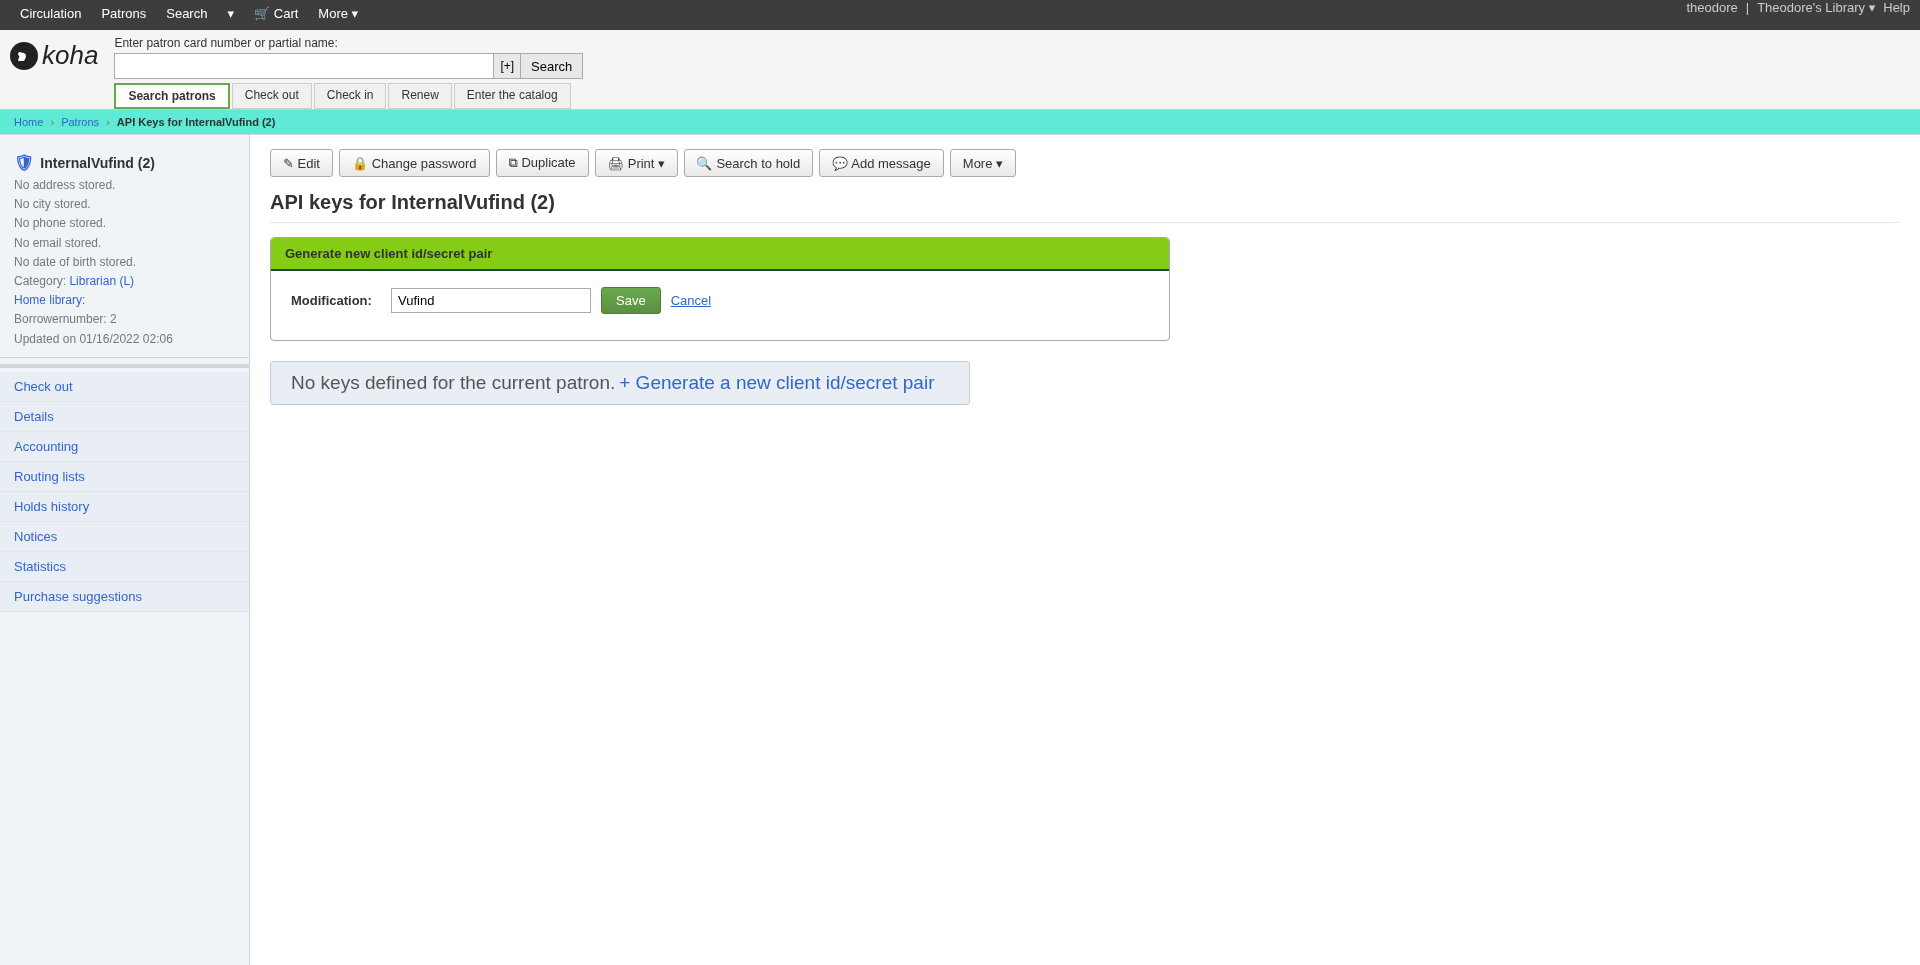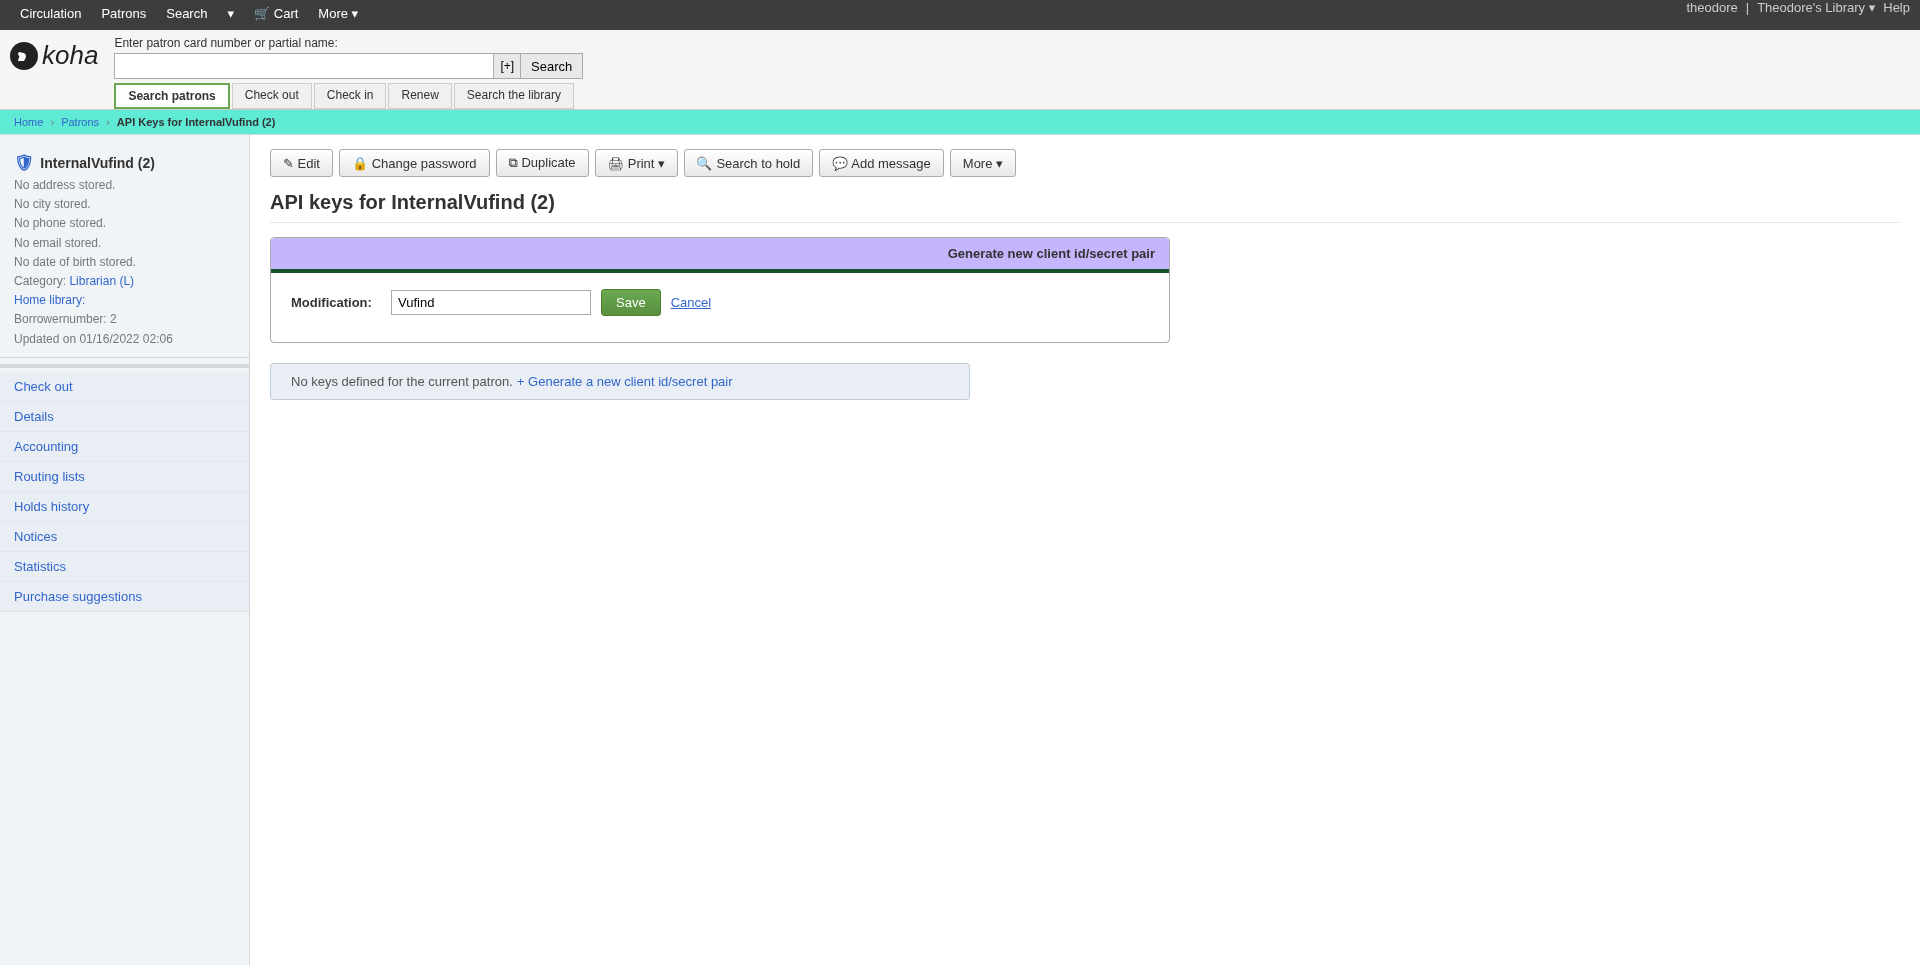--- a/index.html
+++ b/index.html
@@ -315,7 +315,7 @@
       <a href="#" class="search-tab">Check out</a>
       <a href="#" class="search-tab">Check in</a>
       <a href="#" class="search-tab">Renew</a>
-      <a href="#" class="search-tab">Search the library</a>
+      <a href="#" class="search-tab">Enter the catalog</a>
     </div>
   </div>
 </div>

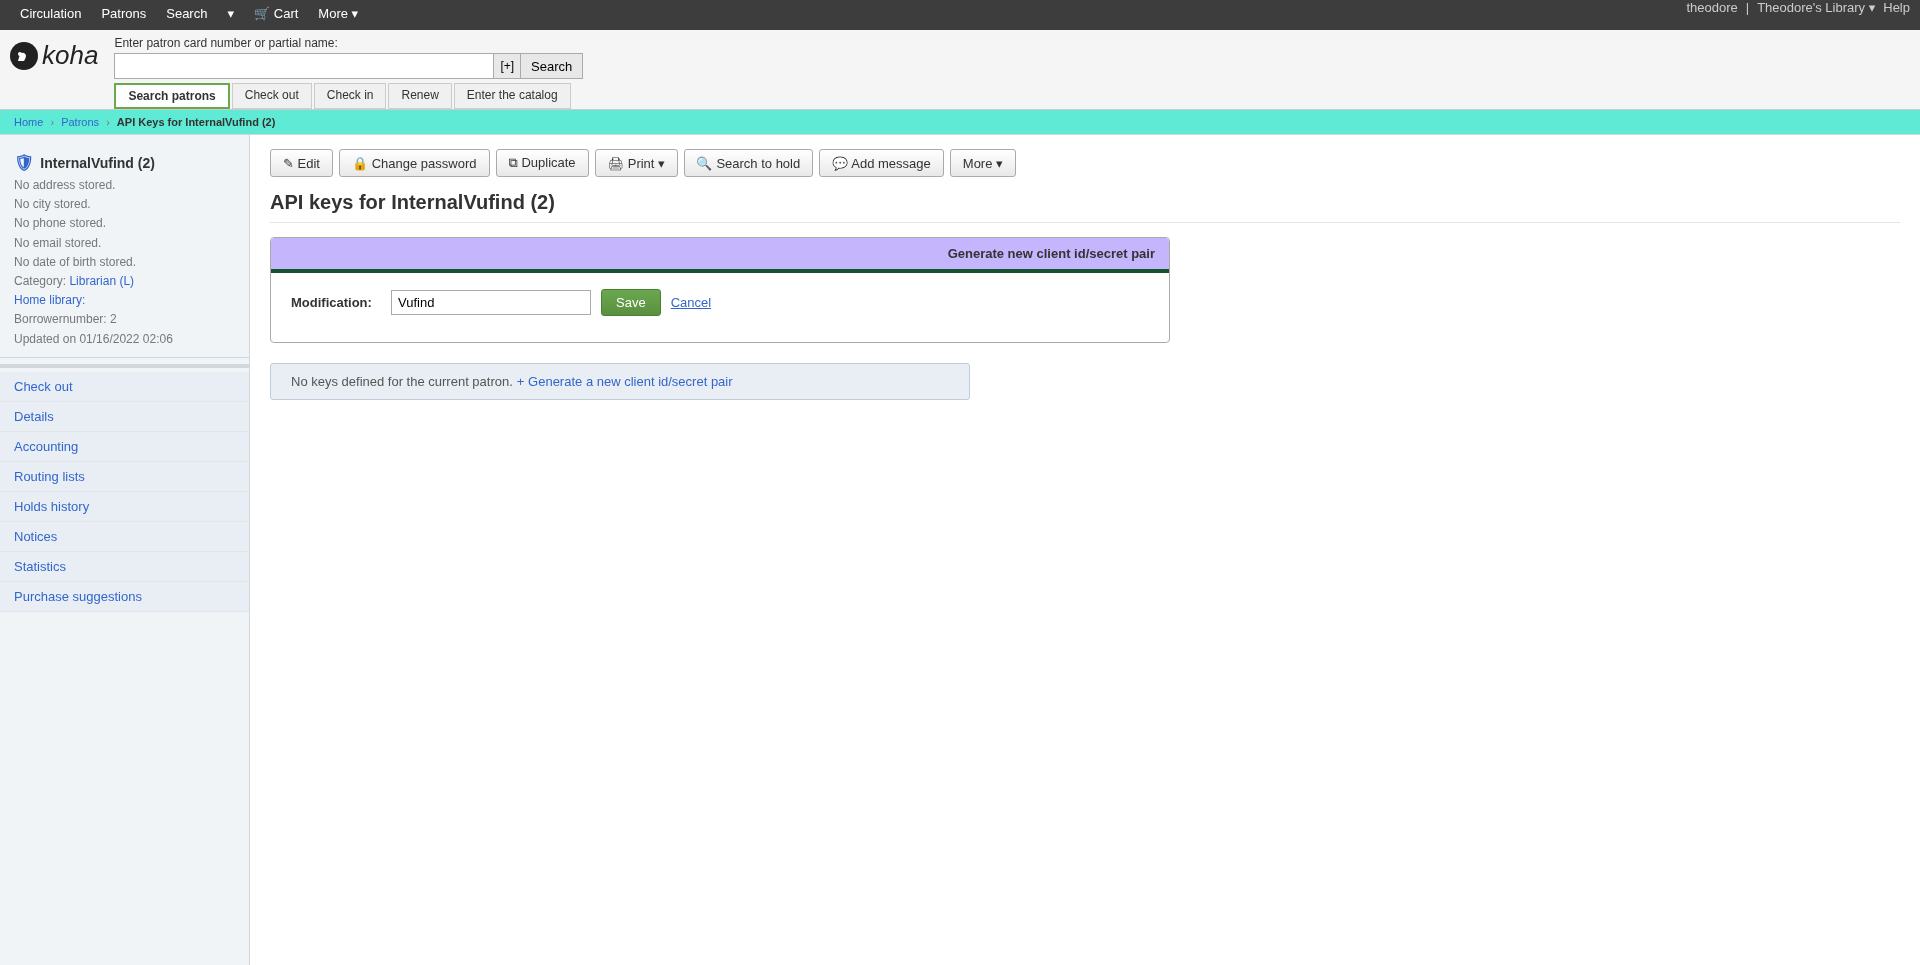--- a/index.html
+++ b/index.html
@@ -208,14 +208,13 @@
       max-width: 900px;
     }
     .generate-panel-title {
-      background: #c4b5fd;
-      border-bottom: 4px solid #14532d;
+      background: #84cc16;
+      border-bottom: 2px solid #14532d;
       padding: 8px 14px;
       font-size: 13px;
       font-weight: bold;
       color: #333;
       border-radius: 4px 4px 0 0;
-      text-align: right;
     }
     .generate-panel-body {
       padding: 16px 20px;

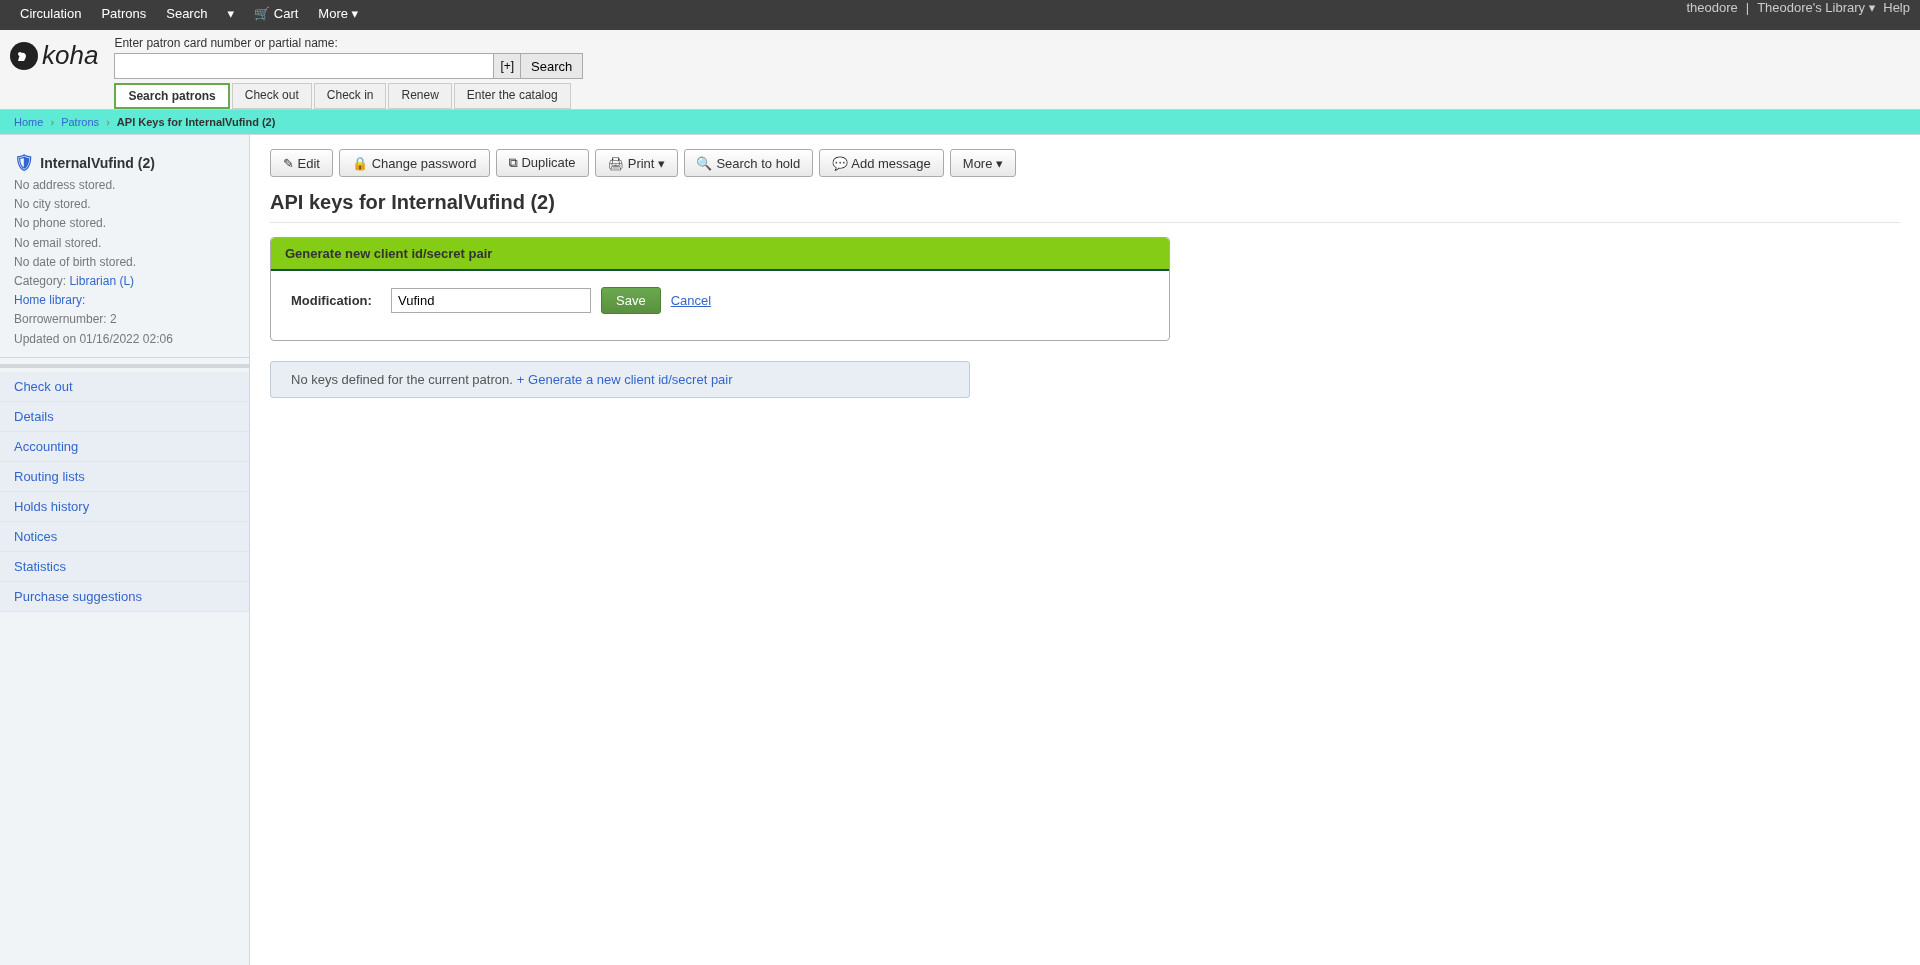--- a/index.html
+++ b/index.html
@@ -263,7 +263,7 @@
       border-radius: 3px;
       padding: 10px 20px;
       color: #555;
-      font-size: 13px;
+      font-size: 19px;
       max-width: 700px;
       display: flex;
       align-items: center;

